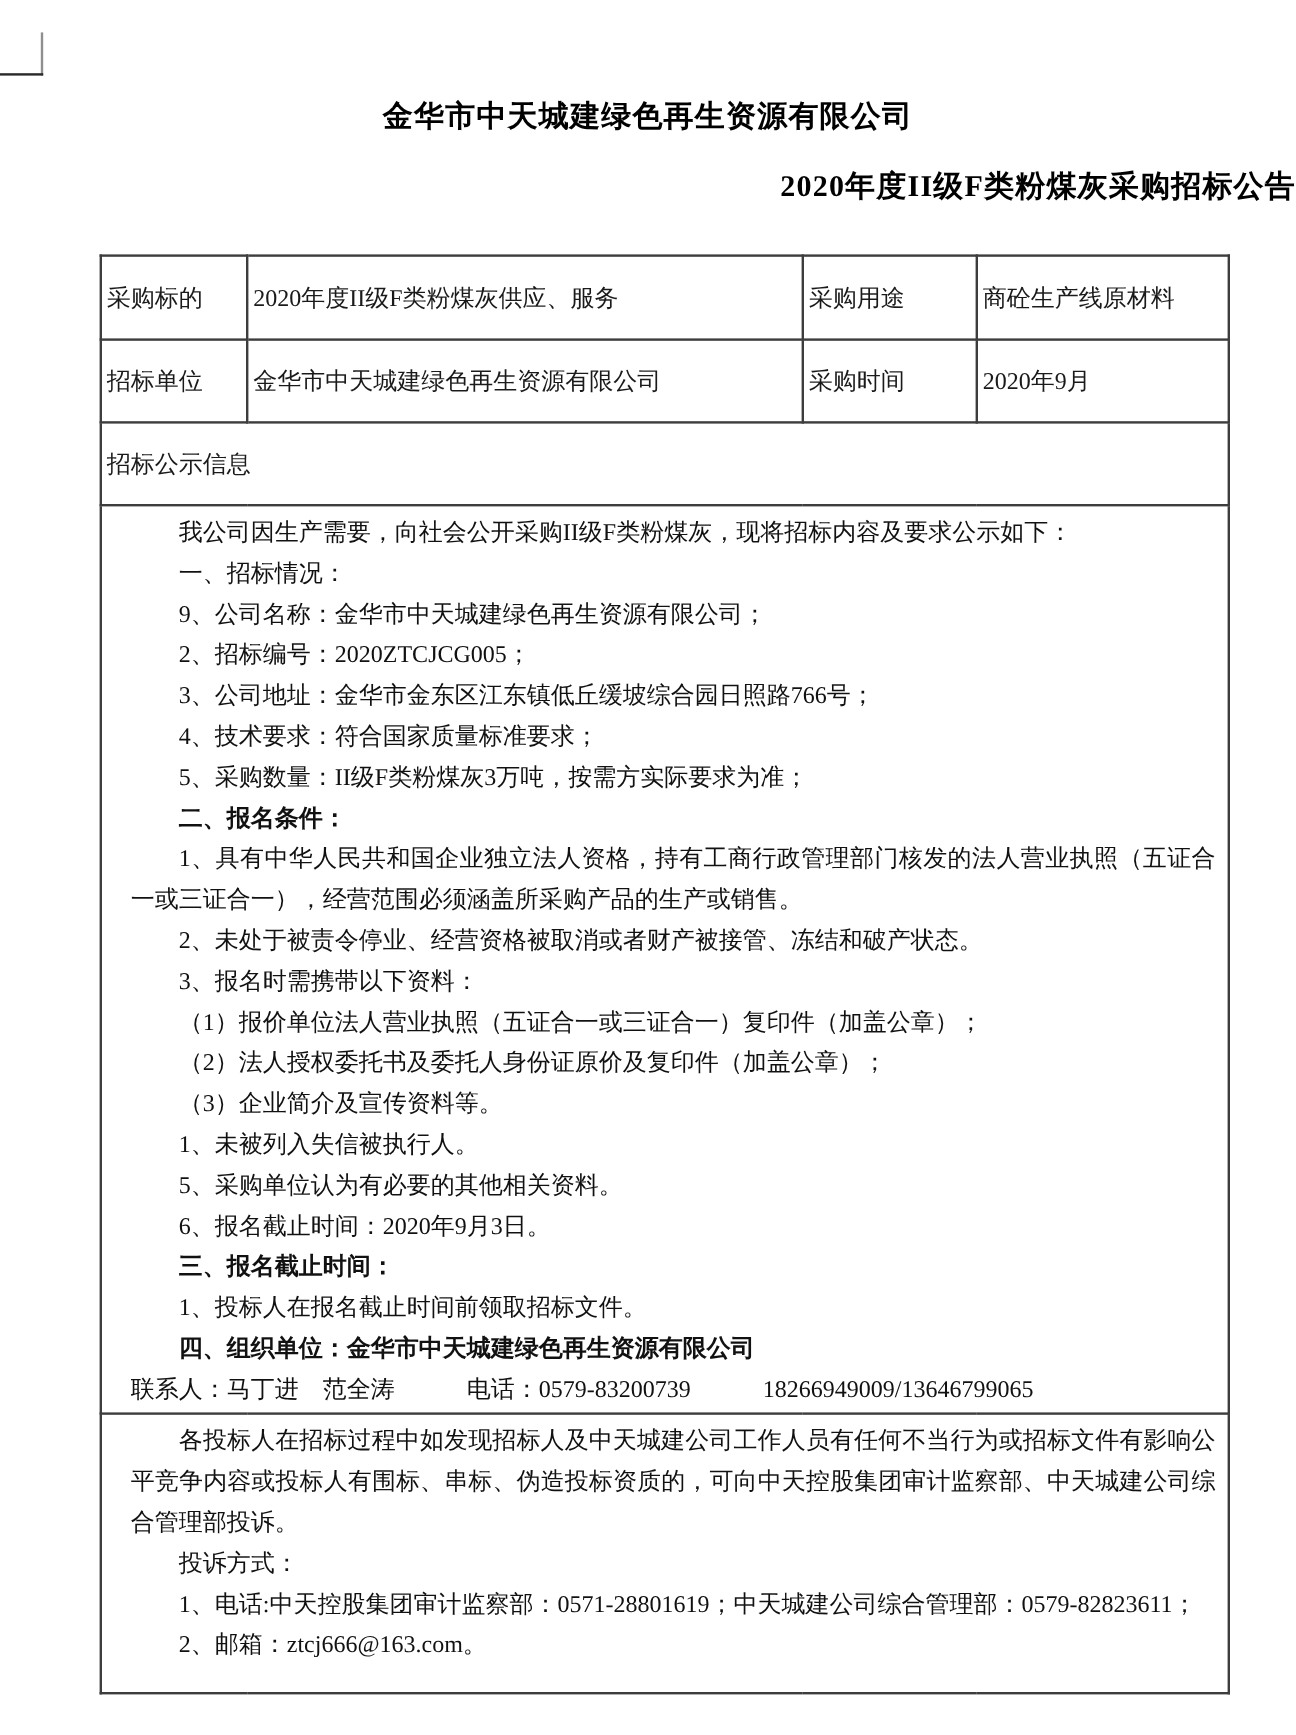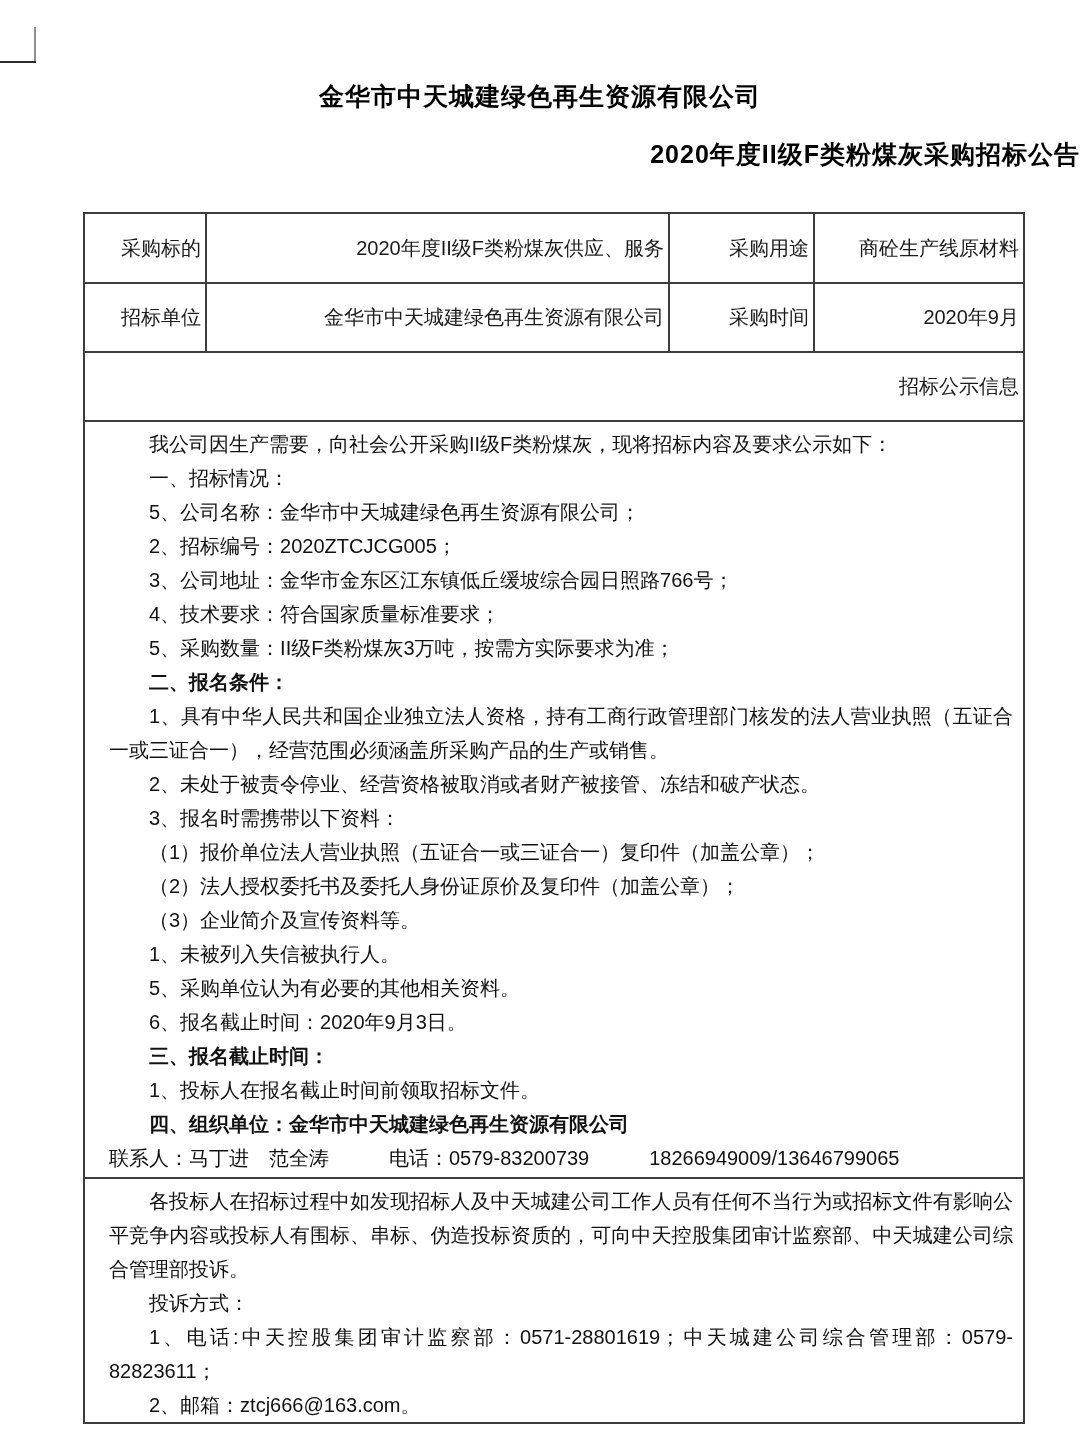--- a/index.html
+++ b/index.html
@@ -8,7 +8,7 @@
     width: 1080px;
     height: 1446px;
     background: #ffffff;
-    font-family: Liberation Sans, sans-serif;
+    font-family: Liberation Serif, serif;
     color: #1a1a1a;
     overflow: hidden;
   }

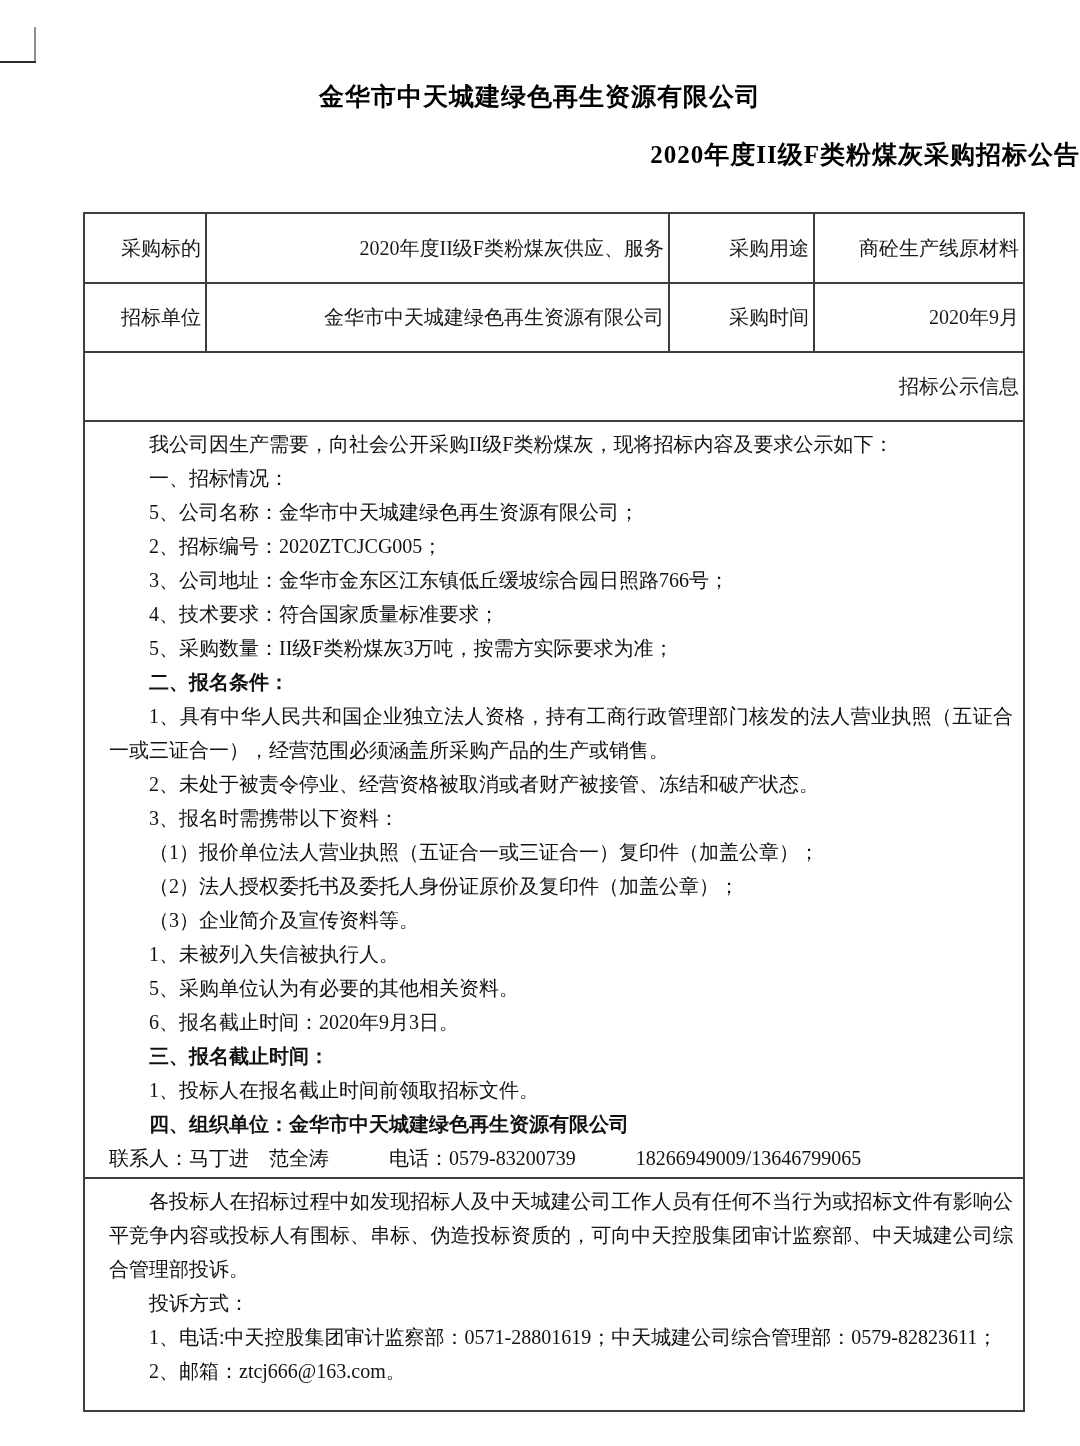--- a/index.html
+++ b/index.html
@@ -41,7 +41,7 @@
     font-size: 20px;
     color: #1a1a1a;
   }
-  td.cell { text-align: right; vertical-align: middle; padding: 2px 4px; }
+  td.cell { text-align: left; vertical-align: middle; padding: 2px 4px; }
   tr.r1 { height: 70px; }
   tr.r2 { height: 69px; }
   tr.r3 { height: 69px; margin-top: 14px; }

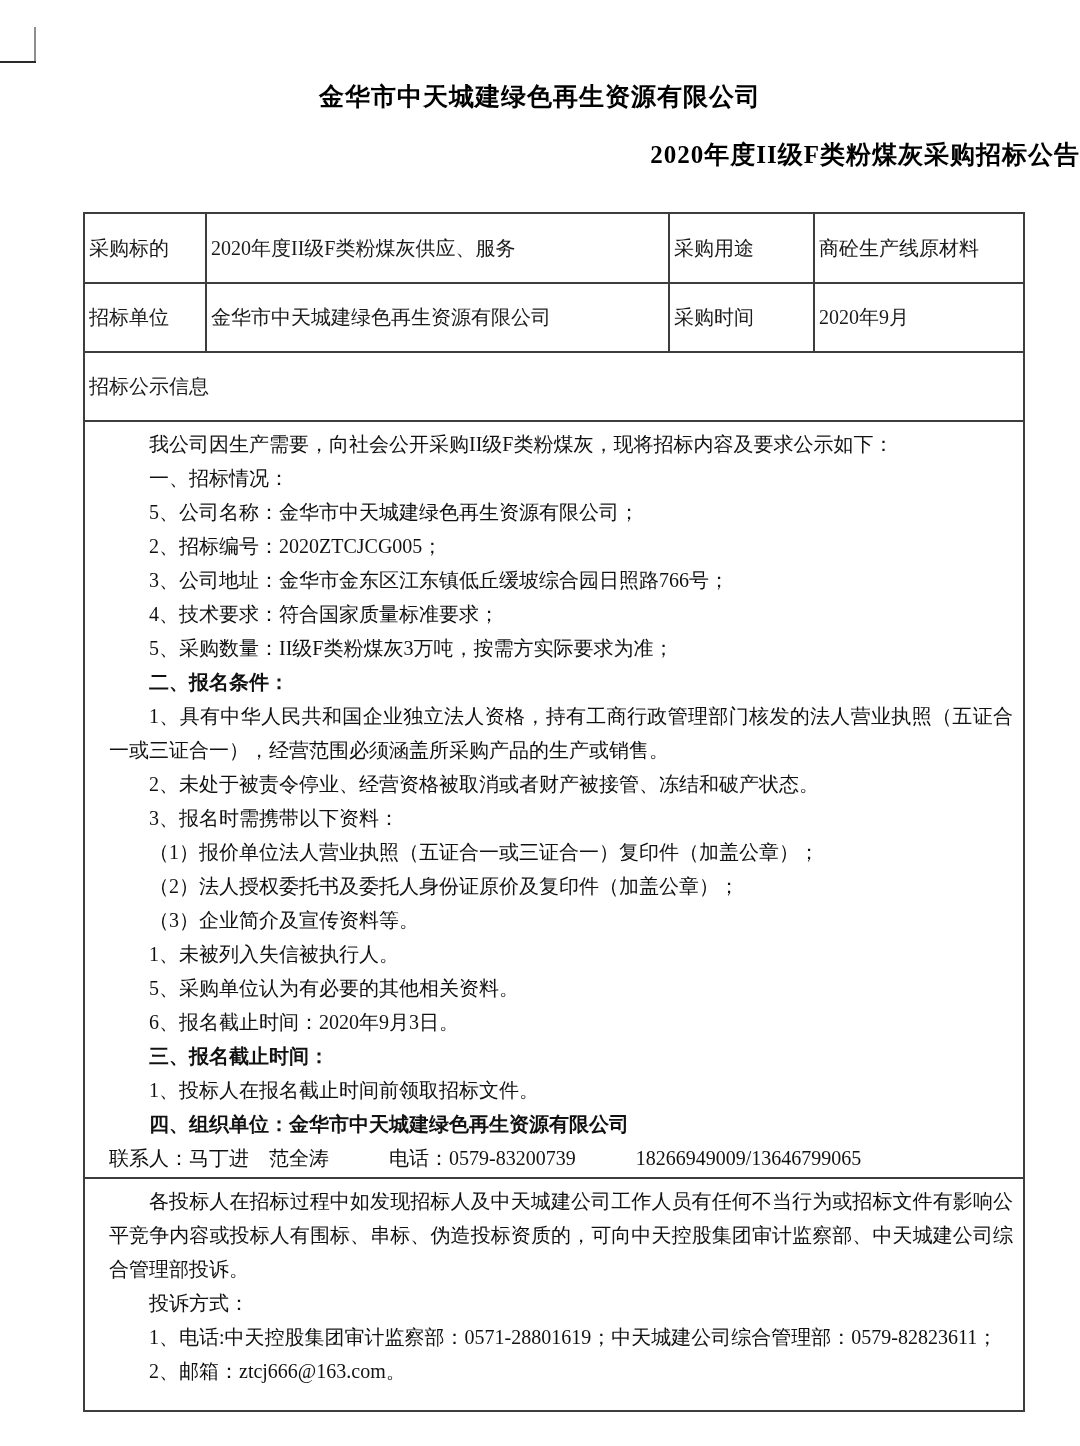--- a/index.html
+++ b/index.html
@@ -101,7 +101,7 @@
         <td class="body-cell" colspan="4">
           <p class="ln">我公司因生产需要，向社会公开采购II级F类粉煤灰，现将招标内容及要求公示如下：</p>
           <p class="ln">一、招标情况：</p>
-          <p class="ln">5、公司名称：金华市中天城建绿色再生资源有限公司；</p>
+          <p class="ln">9、公司名称：金华市中天城建绿色再生资源有限公司；</p>
           <p class="ln">2、招标编号：2020ZTCJCG005；</p>
           <p class="ln">3、公司地址：金华市金东区江东镇低丘缓坡综合园日照路766号；</p>
           <p class="ln">4、技术要求：符合国家质量标准要求；</p>

